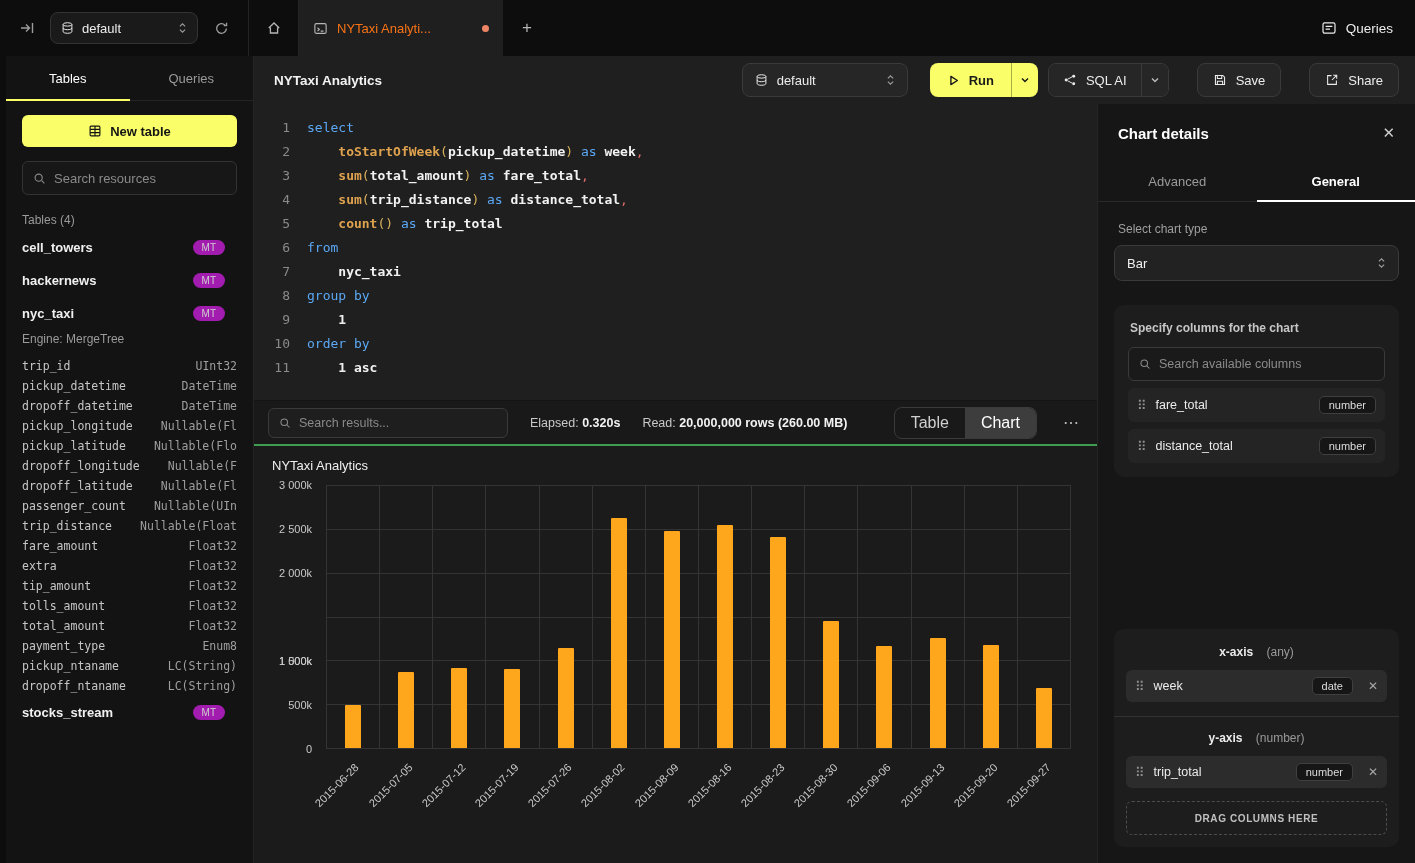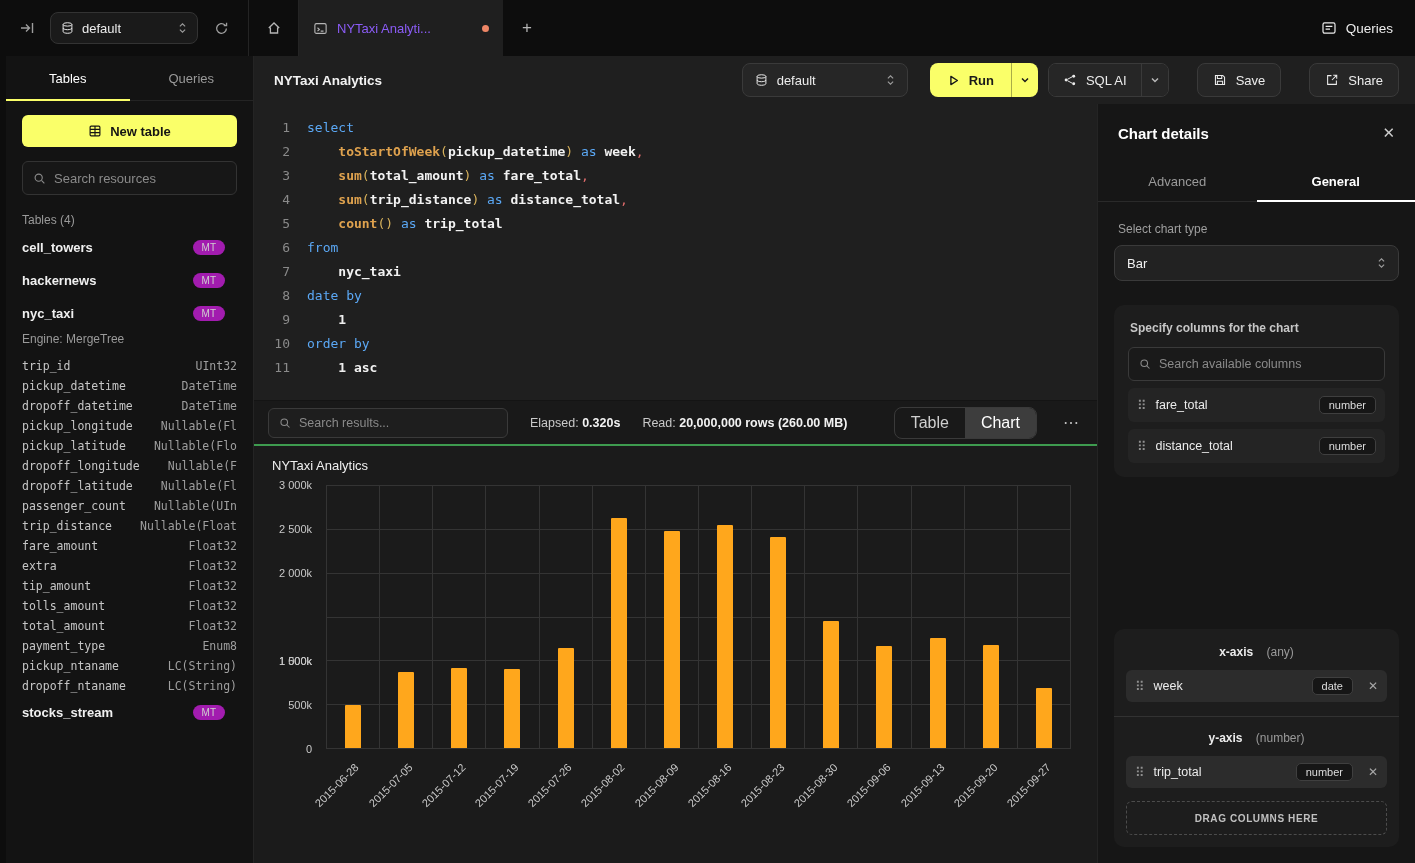--- a/index.html
+++ b/index.html
@@ -20,7 +20,7 @@
   .tab-home { width:50px; display:flex; align-items:center; justify-content:center;
     color:#b5b5b5; border-right:1px solid #242424; cursor:pointer; }
   .tab-active { width:204px; display:flex; align-items:center; gap:9px; padding:0 14px;
-    background:#1f1f1f; color:#8b5cf6; font-size:13px; cursor:pointer; }
+    background:#1f1f1f; color:#f97316; font-size:13px; cursor:pointer; }
   .tab-dot { width:7px; height:7px; border-radius:50%; margin-left:auto; flex:none; }
   .tab-add { width:48px; display:flex; align-items:center; justify-content:center;
     color:#b5b5b5; font-size:17px; cursor:pointer; }

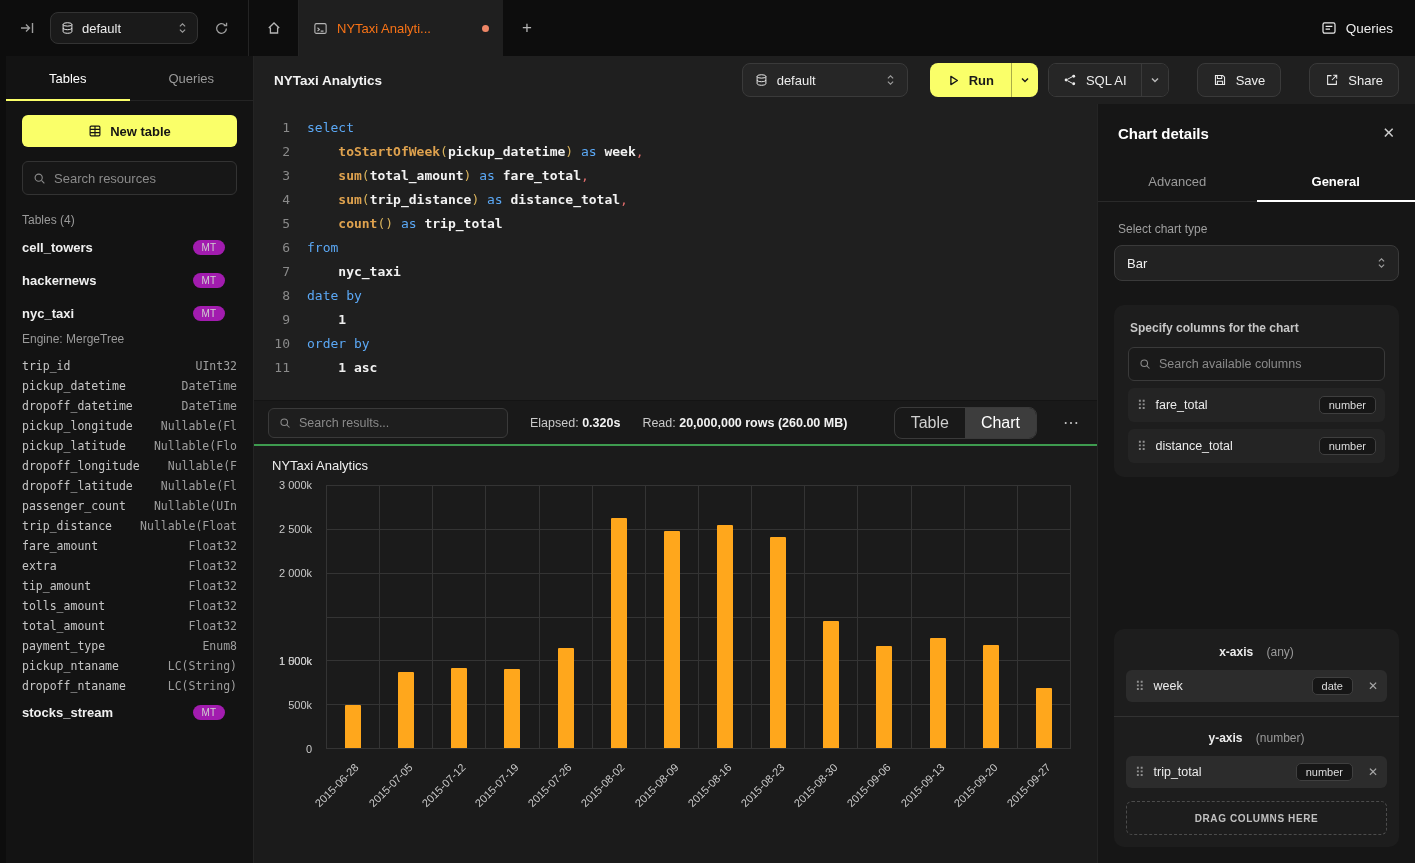--- a/index.html
+++ b/index.html
@@ -476,7 +476,7 @@
               </div>
               <div class="code-line">
                 <span class="ln">8</span>
-                <span class="code"><span class="tok-kw">date by</span></span>
+                <span class="code"><span class="tok-kw">group by</span></span>
               </div>
               <div class="code-line">
                 <span class="ln">9</span>

